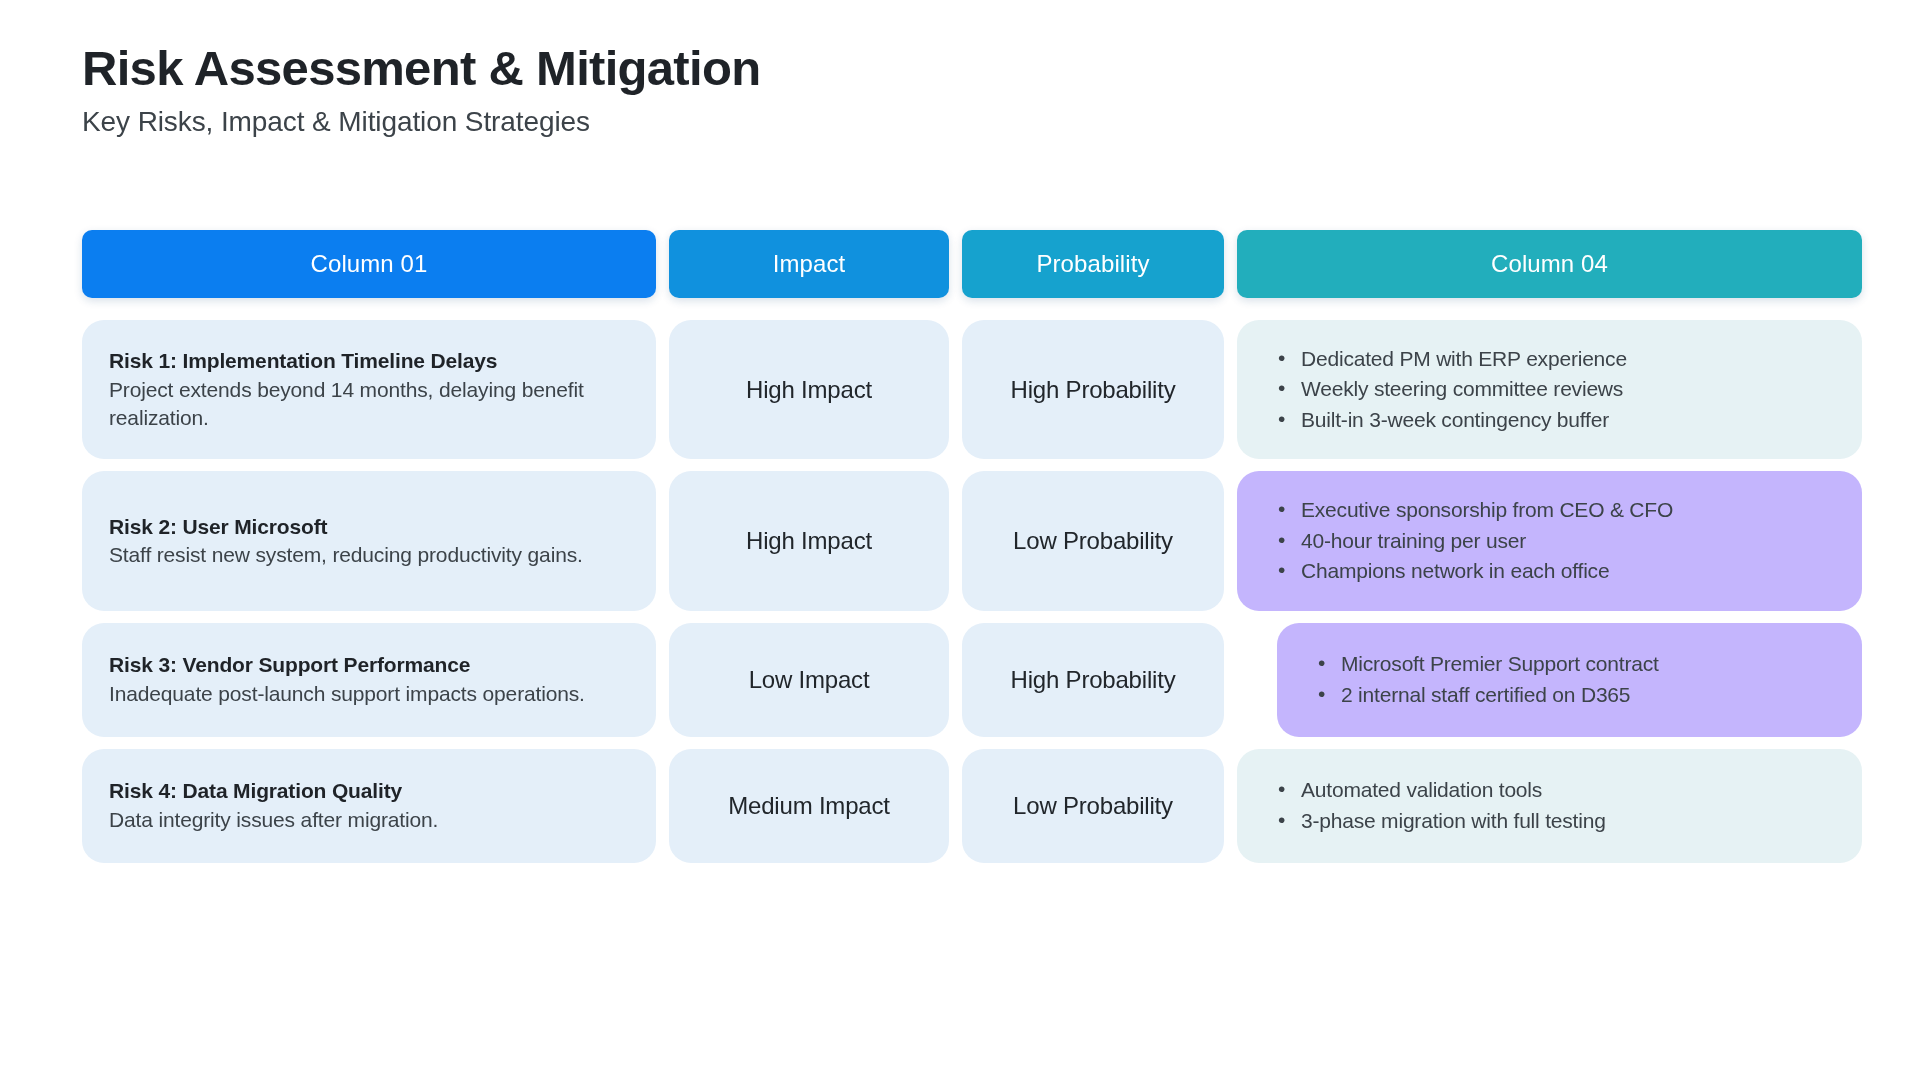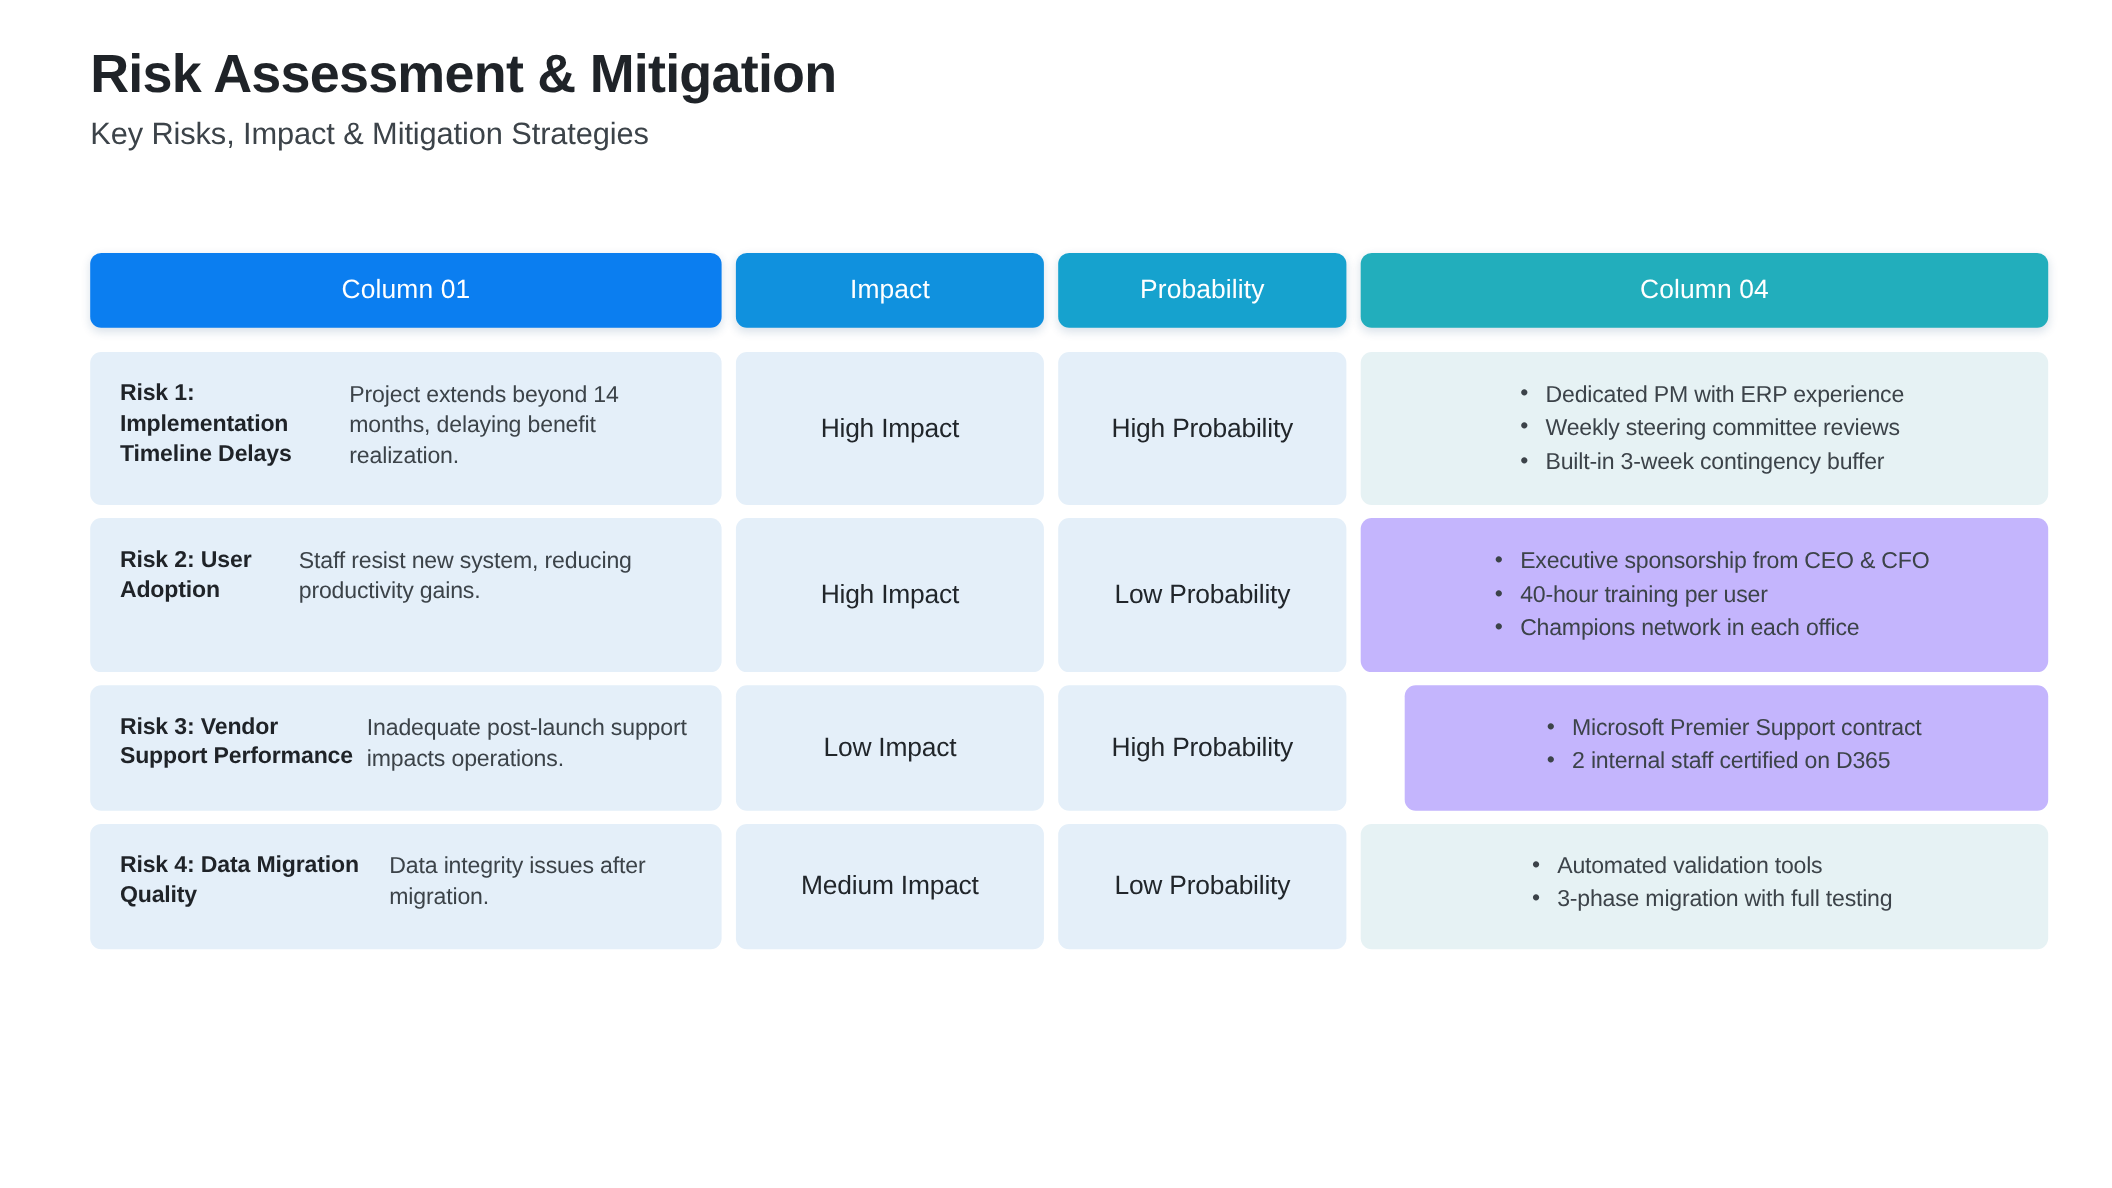--- a/index.html
+++ b/index.html
@@ -84,11 +84,11 @@
 
   
   .cell {
-    border-radius: 10px;
+    border-radius: 22px;
     min-height: 114px;
     padding: 24px 27px;
     display: flex;
-    flex-direction: row;
+    flex-direction: column;
     justify-content: center;
   }
 

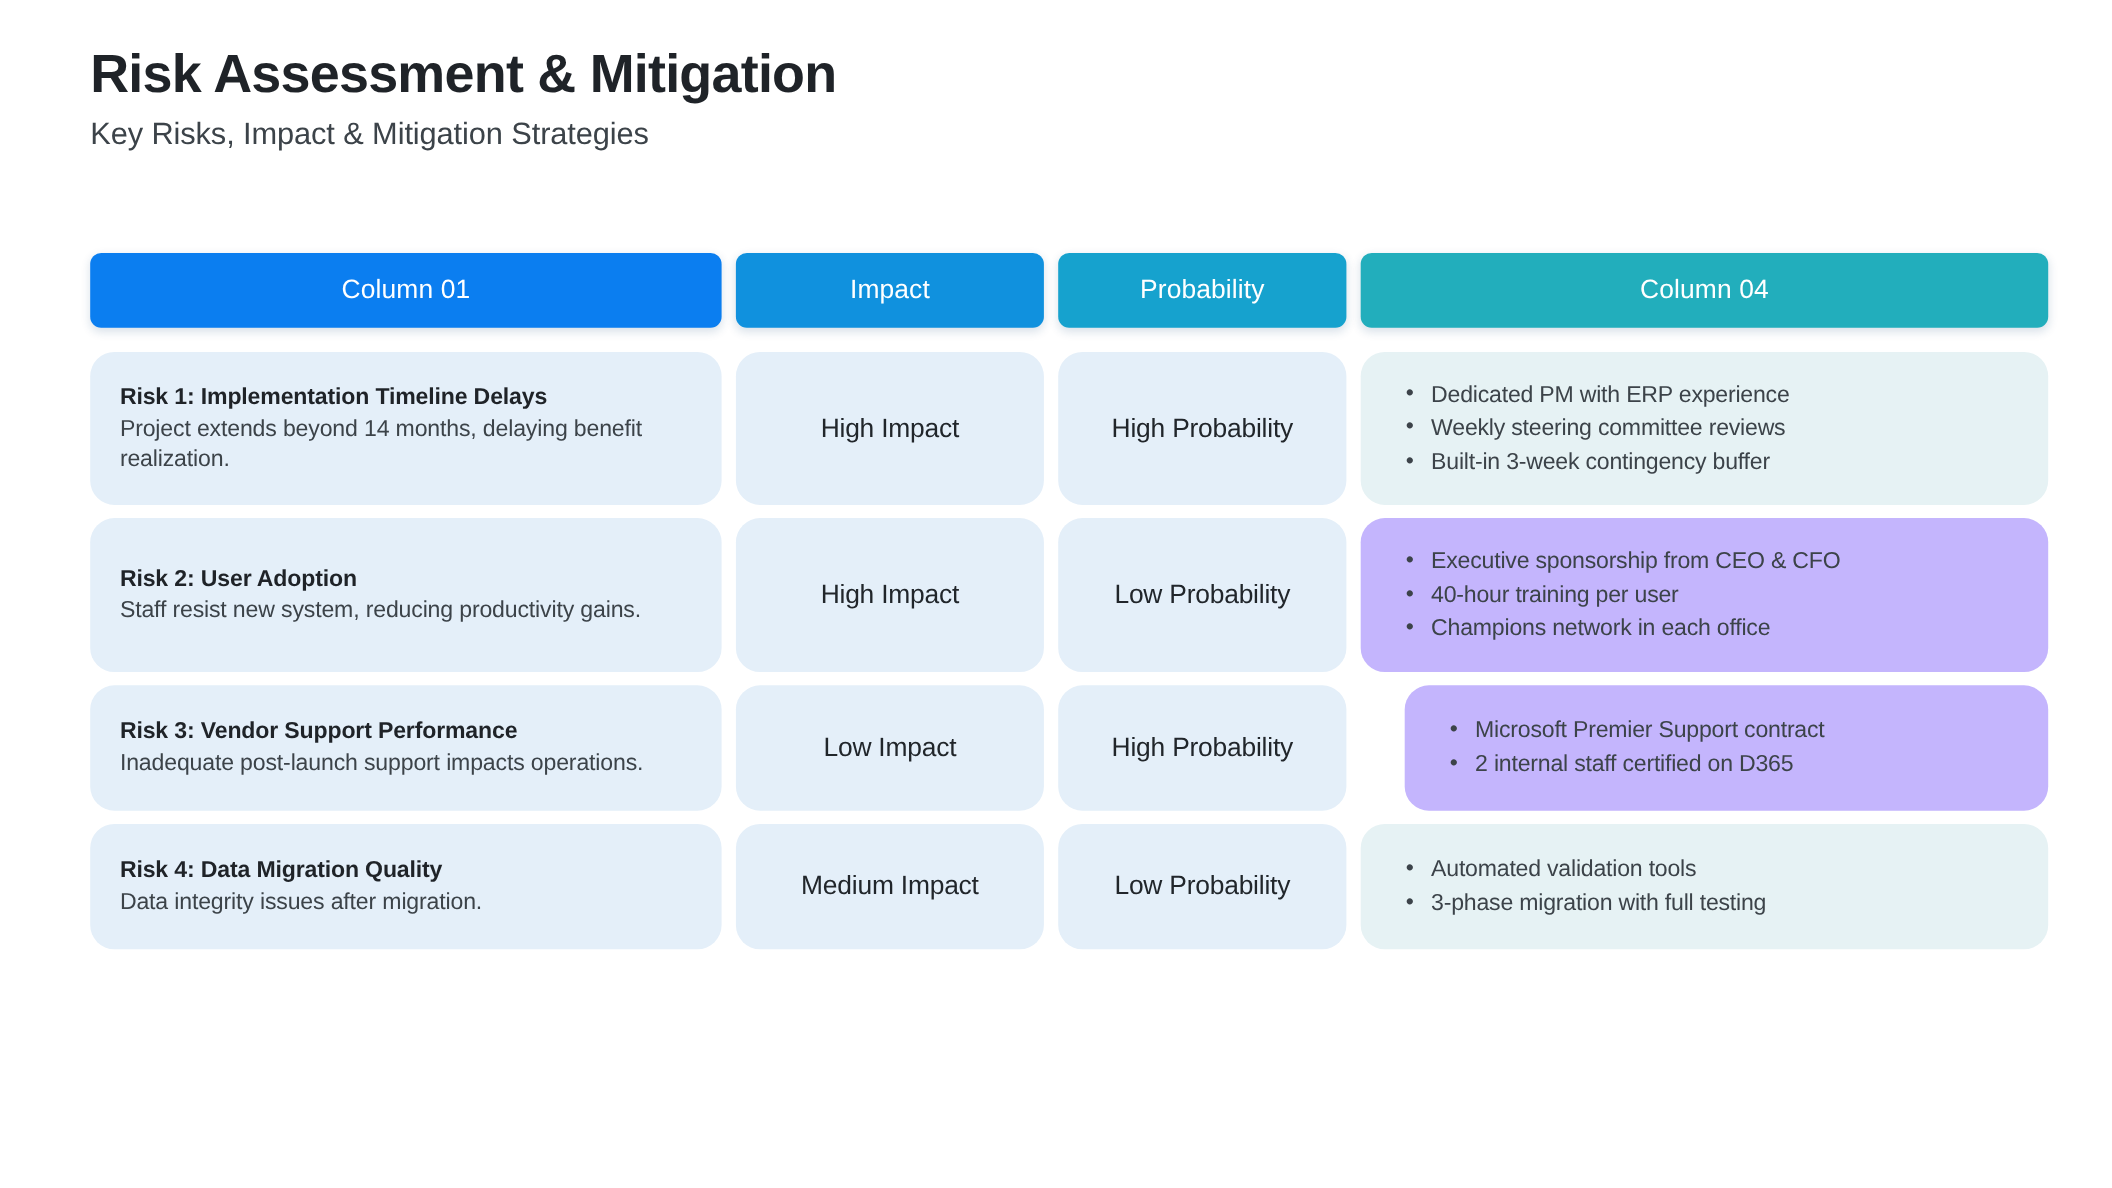--- a/index.html
+++ b/index.html
@@ -195,7 +195,7 @@
         </div>
         <div class="row">
           <div class="cell col-1" style="background: rgb(228, 239, 249);">
-            <div class="risk-title">Risk 2: User Adoption</div>
+            <div class="risk-title">Risk 2: User Microsoft</div>
             <div class="risk-desc">Staff resist new system, reducing productivity gains.</div>
           </div>
           <div class="cell cell-center col-2" style="background: rgb(228, 239, 249);">

